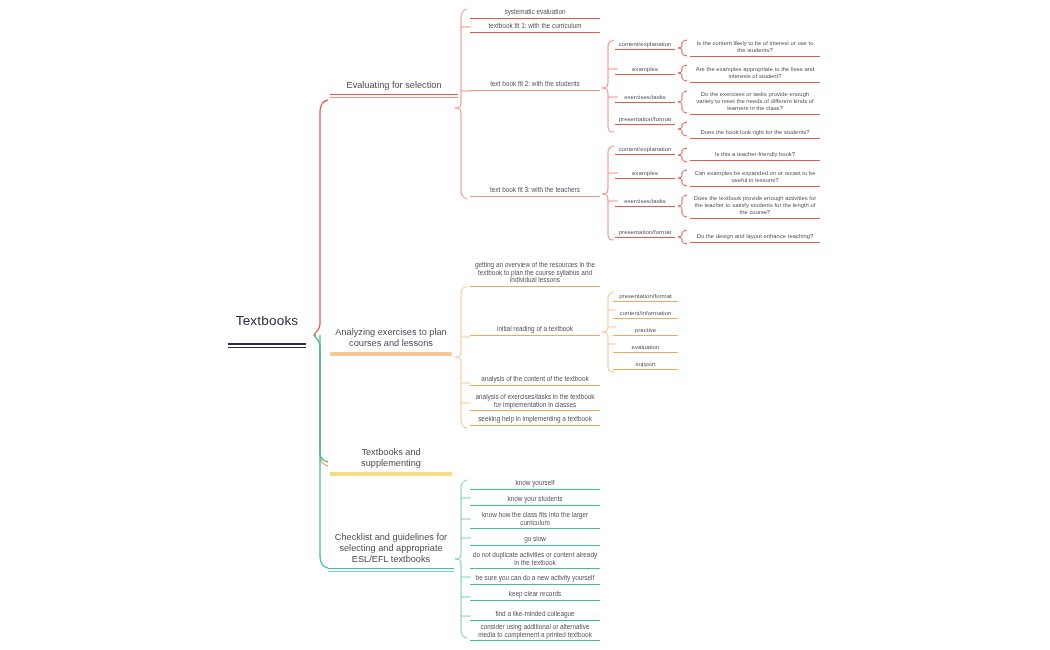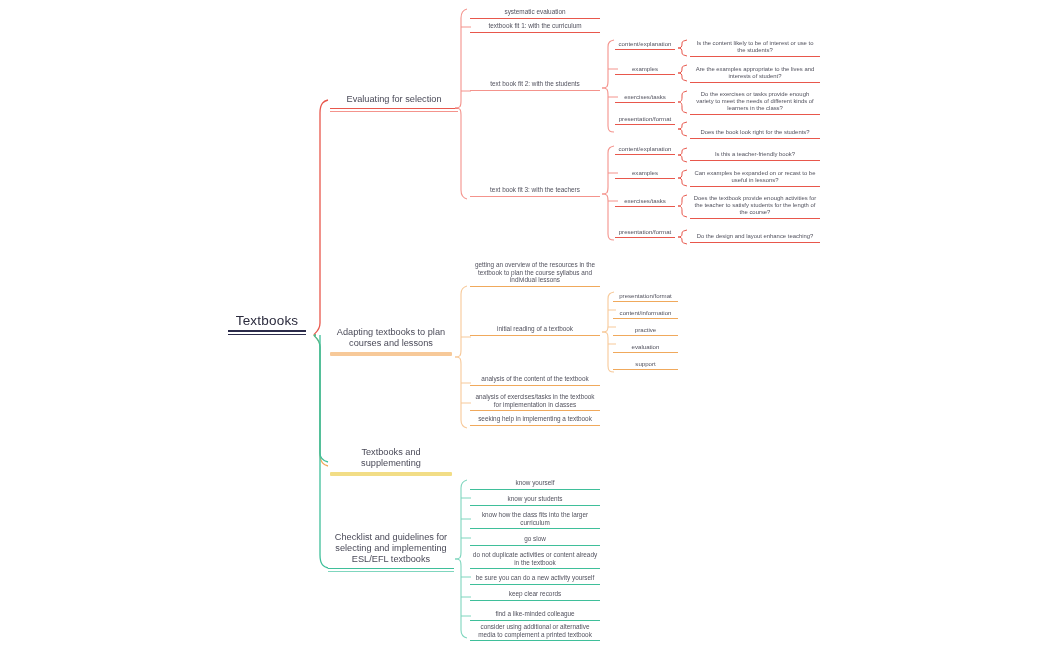--- a/index.html
+++ b/index.html
@@ -92,7 +92,7 @@
     </svg>
   </div>
 
-  <div class="node lvl1" style="left:330px;top:94px;width:128px;">
+  <div class="node lvl1" style="left:330px;top:80px;width:128px;">
     <span class="txt">Evaluating for selection</span>
     <span class="rule1" style="background:#e8574c;"></span>
     <span class="rule2" style="background:#f4938c;"></span>

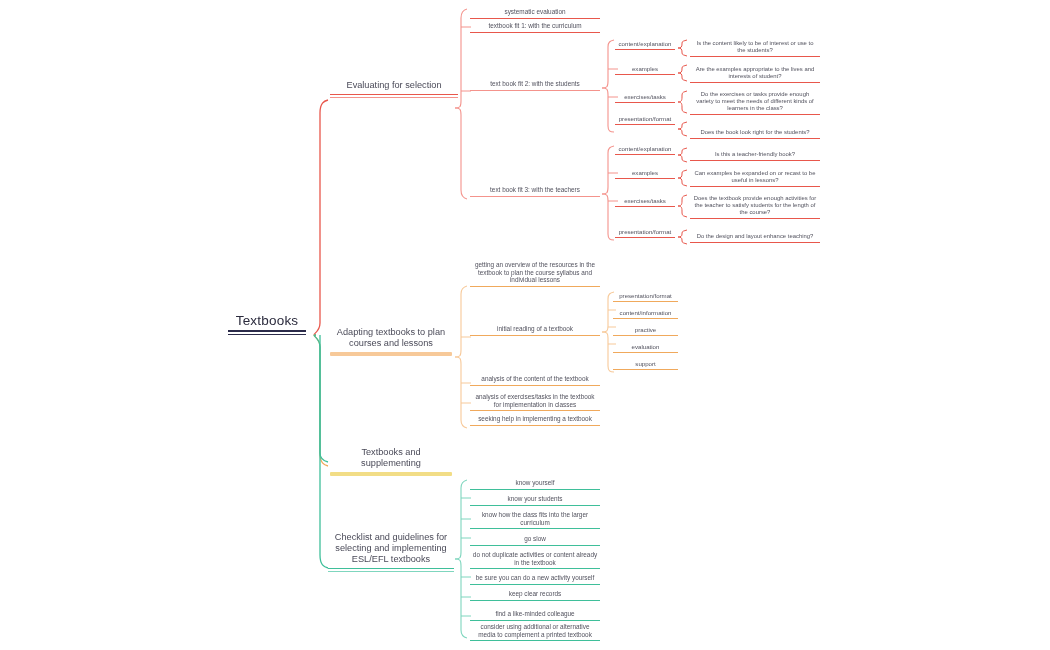--- a/index.html
+++ b/index.html
@@ -37,7 +37,7 @@
     color:#2b2b3d;
     letter-spacing:.2px;
   }
-  .root .txt{padding-bottom:1px;font-size:13.5px;}
+  .root .txt{padding-bottom:14px;font-size:13.5px;}
   .root .rule1{height:2px;background:#2b2b4a;display:block;width:100%;}
   .root .rule2{height:1px;background:#2b2b4a;display:block;width:100%;margin-top:2px;}
 

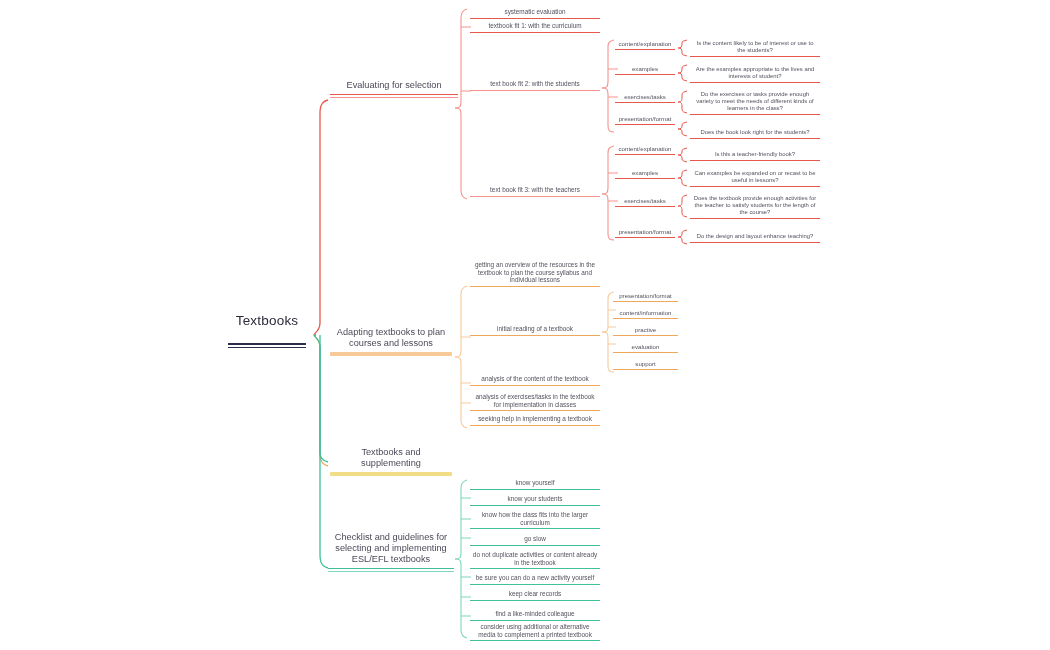--- a/index.html
+++ b/index.html
@@ -289,7 +289,7 @@
   </div>
 
   <div class="node lvl1" style="left:330px;top:327px;width:122px;">
-    <span class="txt">Adapting textbooks to plan courses and lessons</span>
+    <span class="txt">Analyzing exercises to plan courses and lessons</span>
     <span class="fat" style="background:#f7c999;"></span>
   </div>
 

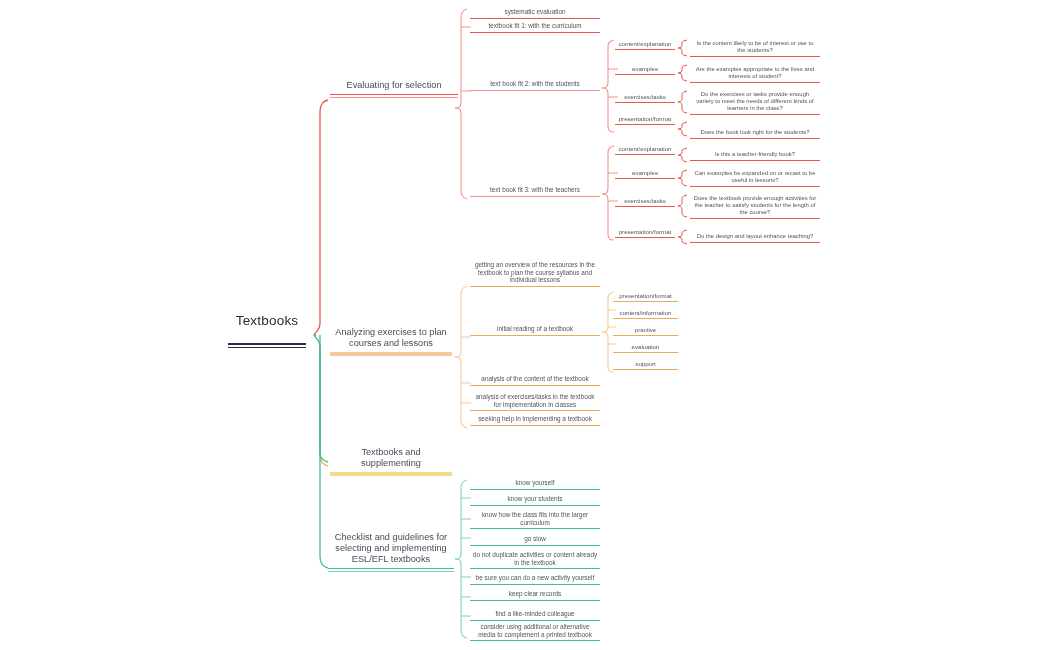--- a/index.html
+++ b/index.html
@@ -389,7 +389,7 @@
   </div>
 
   <div class="node lvl1" style="left:328px;top:532px;width:126px;">
-    <span class="txt">Checklist and guidelines for selecting and implementing ESL/EFL textbooks</span>
+    <span class="txt">Checklist and guidelines for selecting and appropriate ESL/EFL textbooks</span>
     <span class="rule1" style="background:#3fbf9a;"></span>
     <span class="rule2" style="background:#7fd6be;"></span>
   </div>

